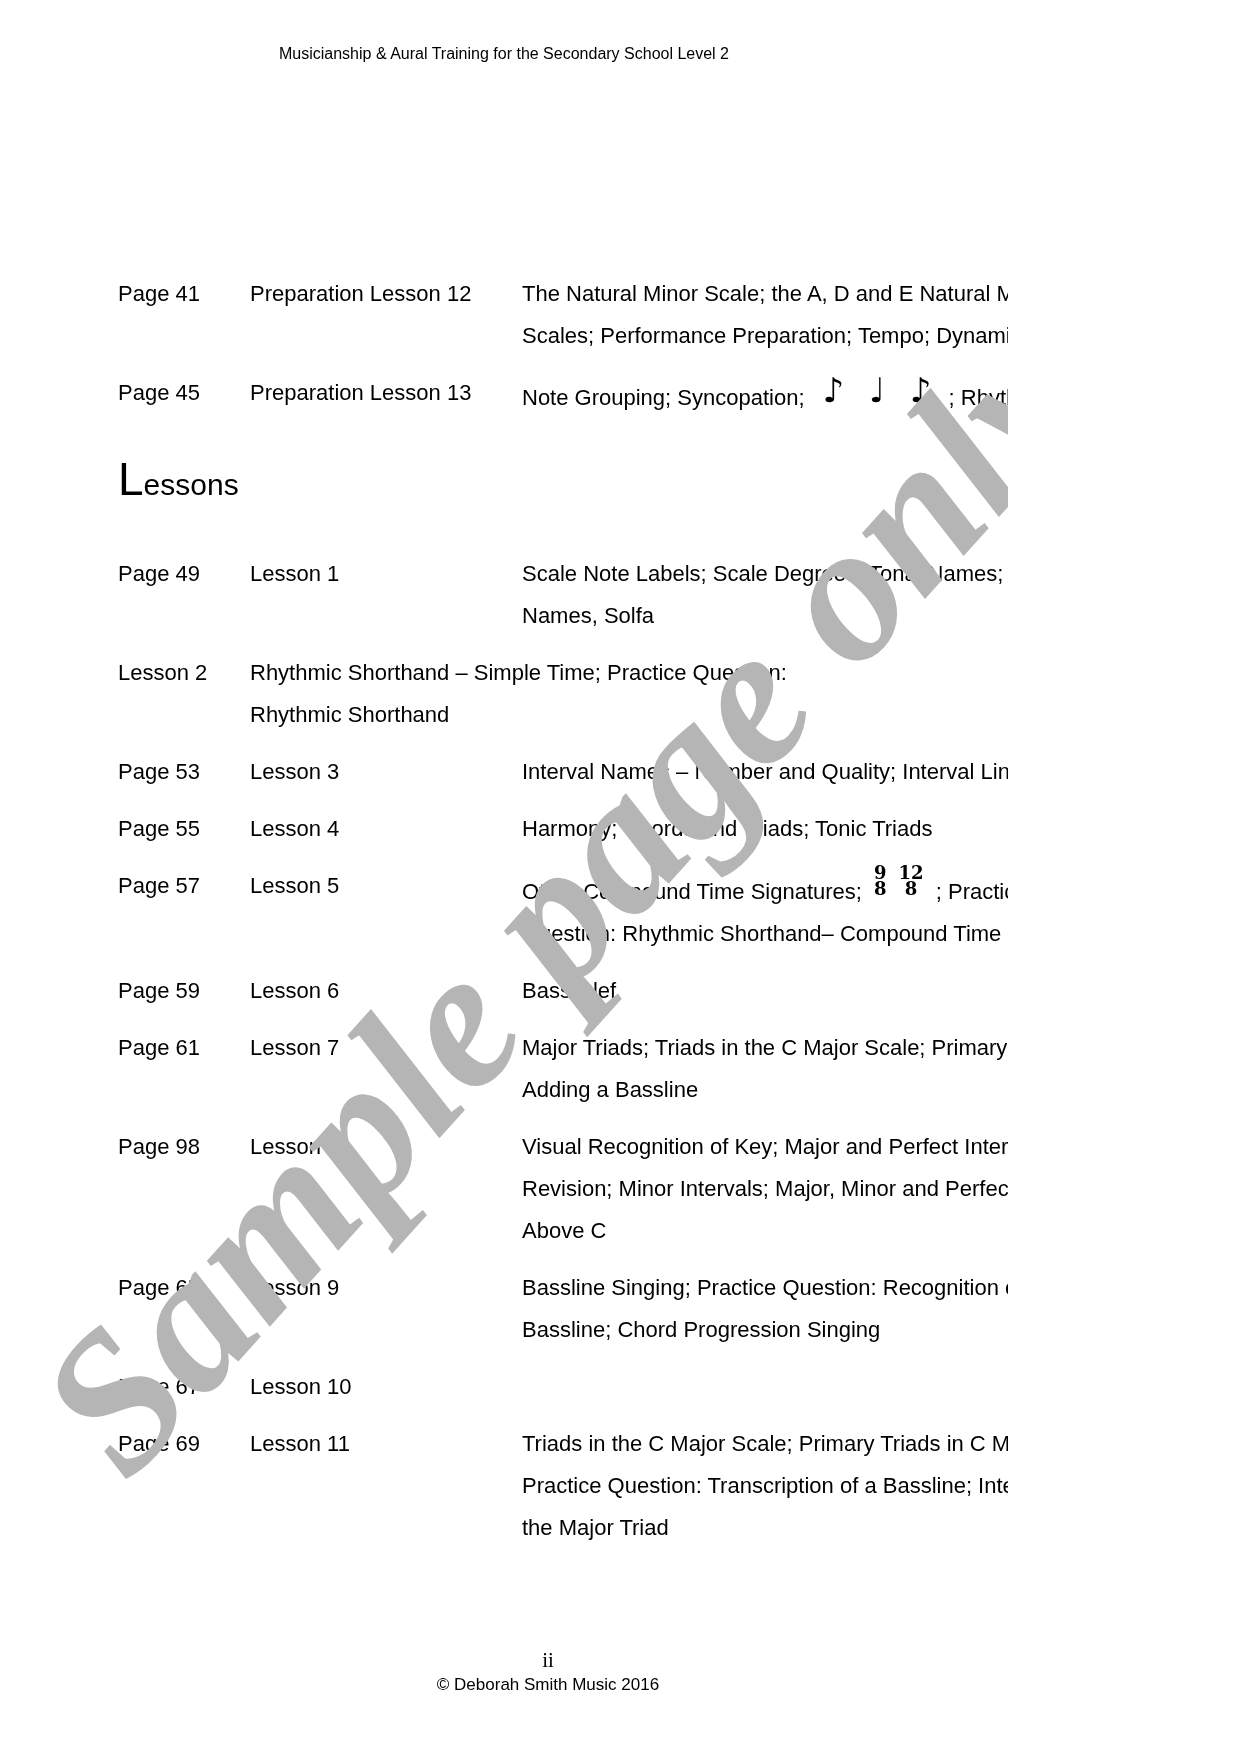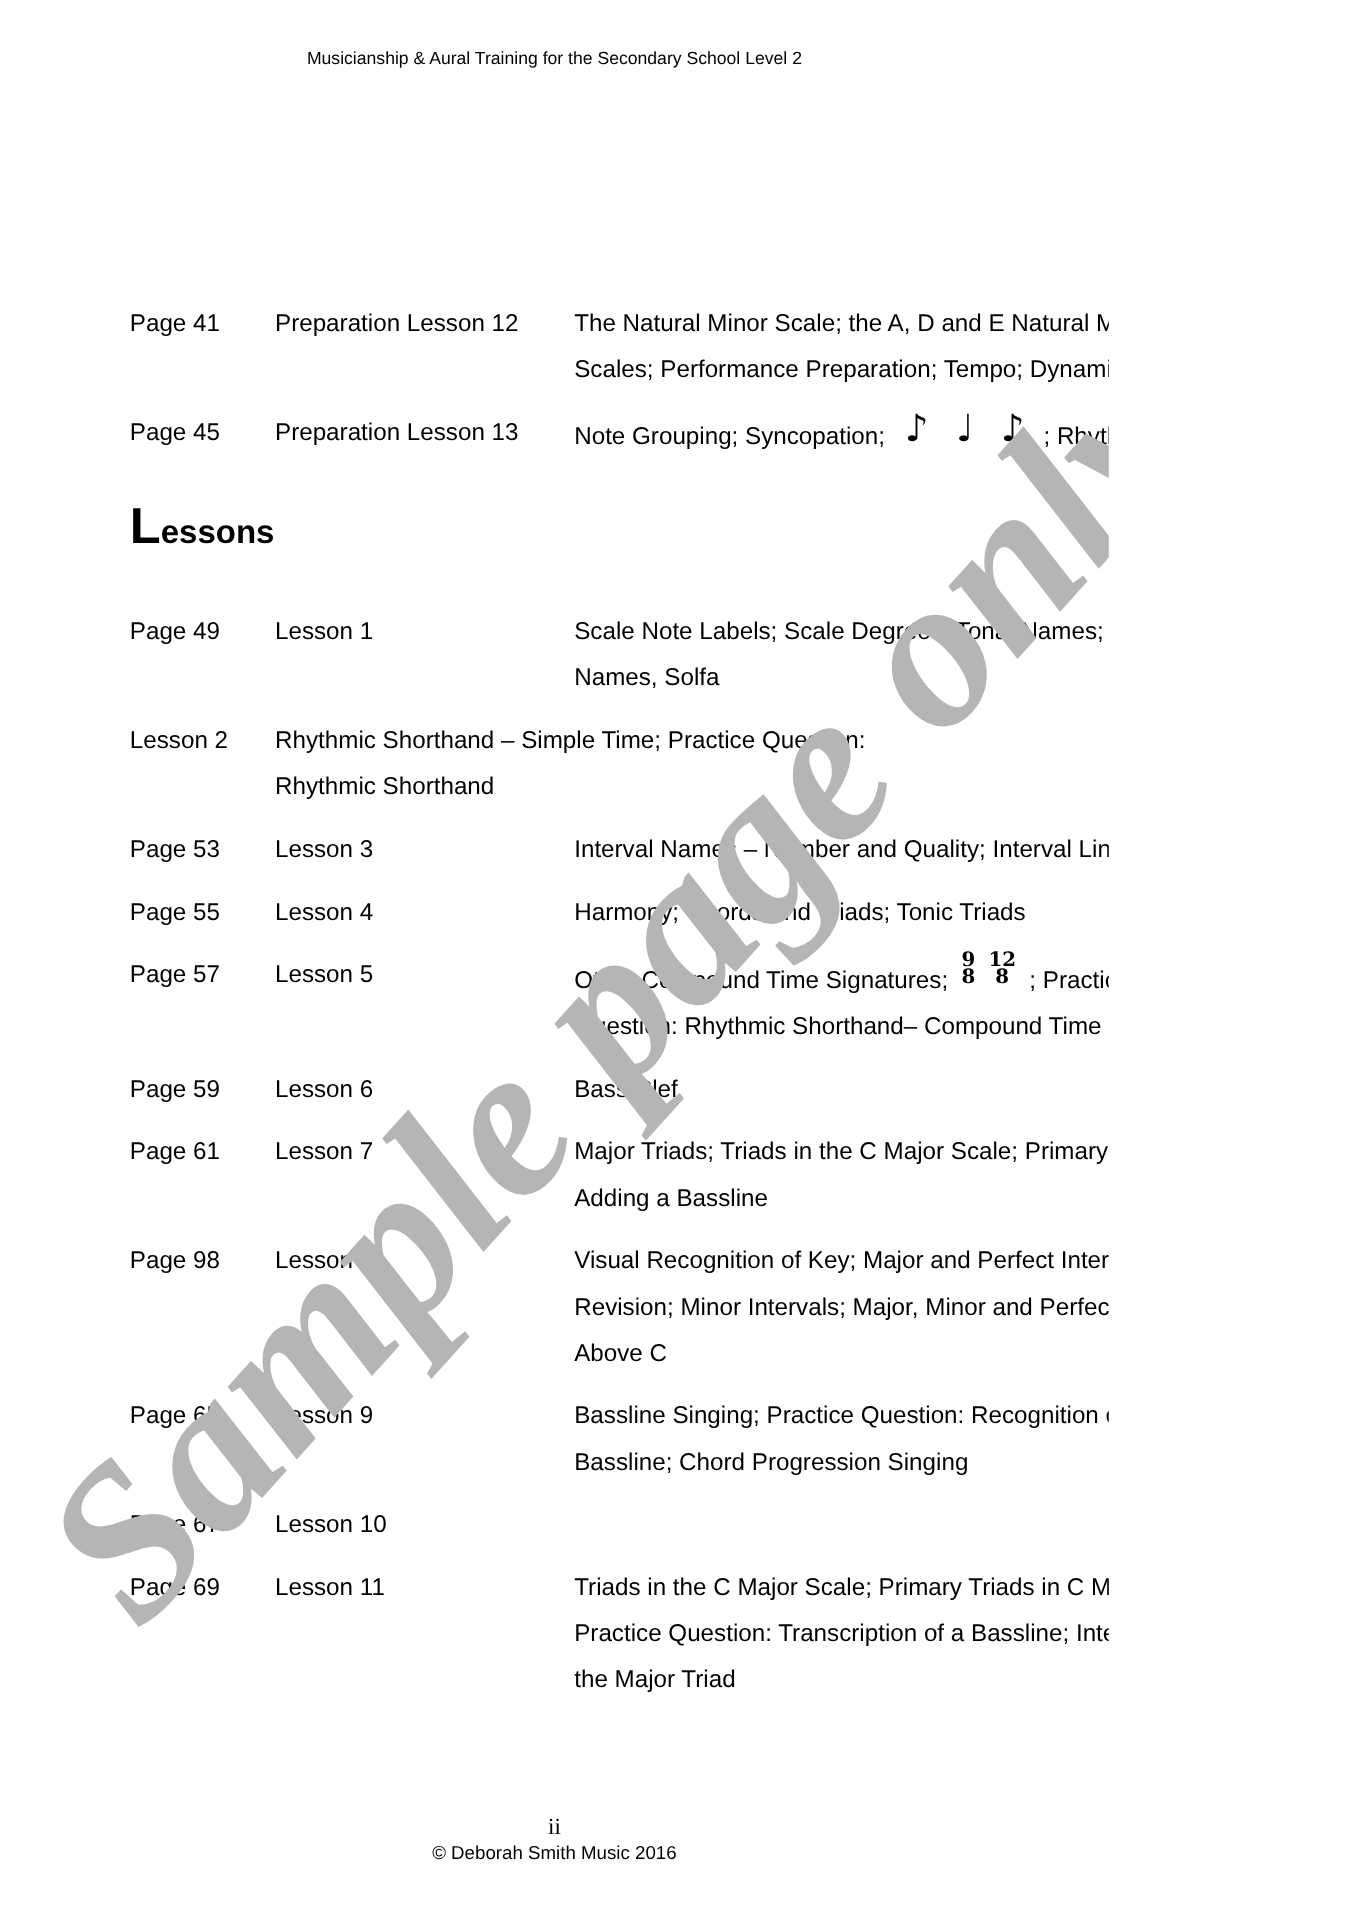--- a/index.html
+++ b/index.html
@@ -40,7 +40,7 @@
   .desc-line { white-space: nowrap; }
   .heading {
     font-size: 30px;
-    font-weight: bold;
+    font-weight: normal;
     line-height: 48px;
     margin: 36px 0 44px 0;
   }

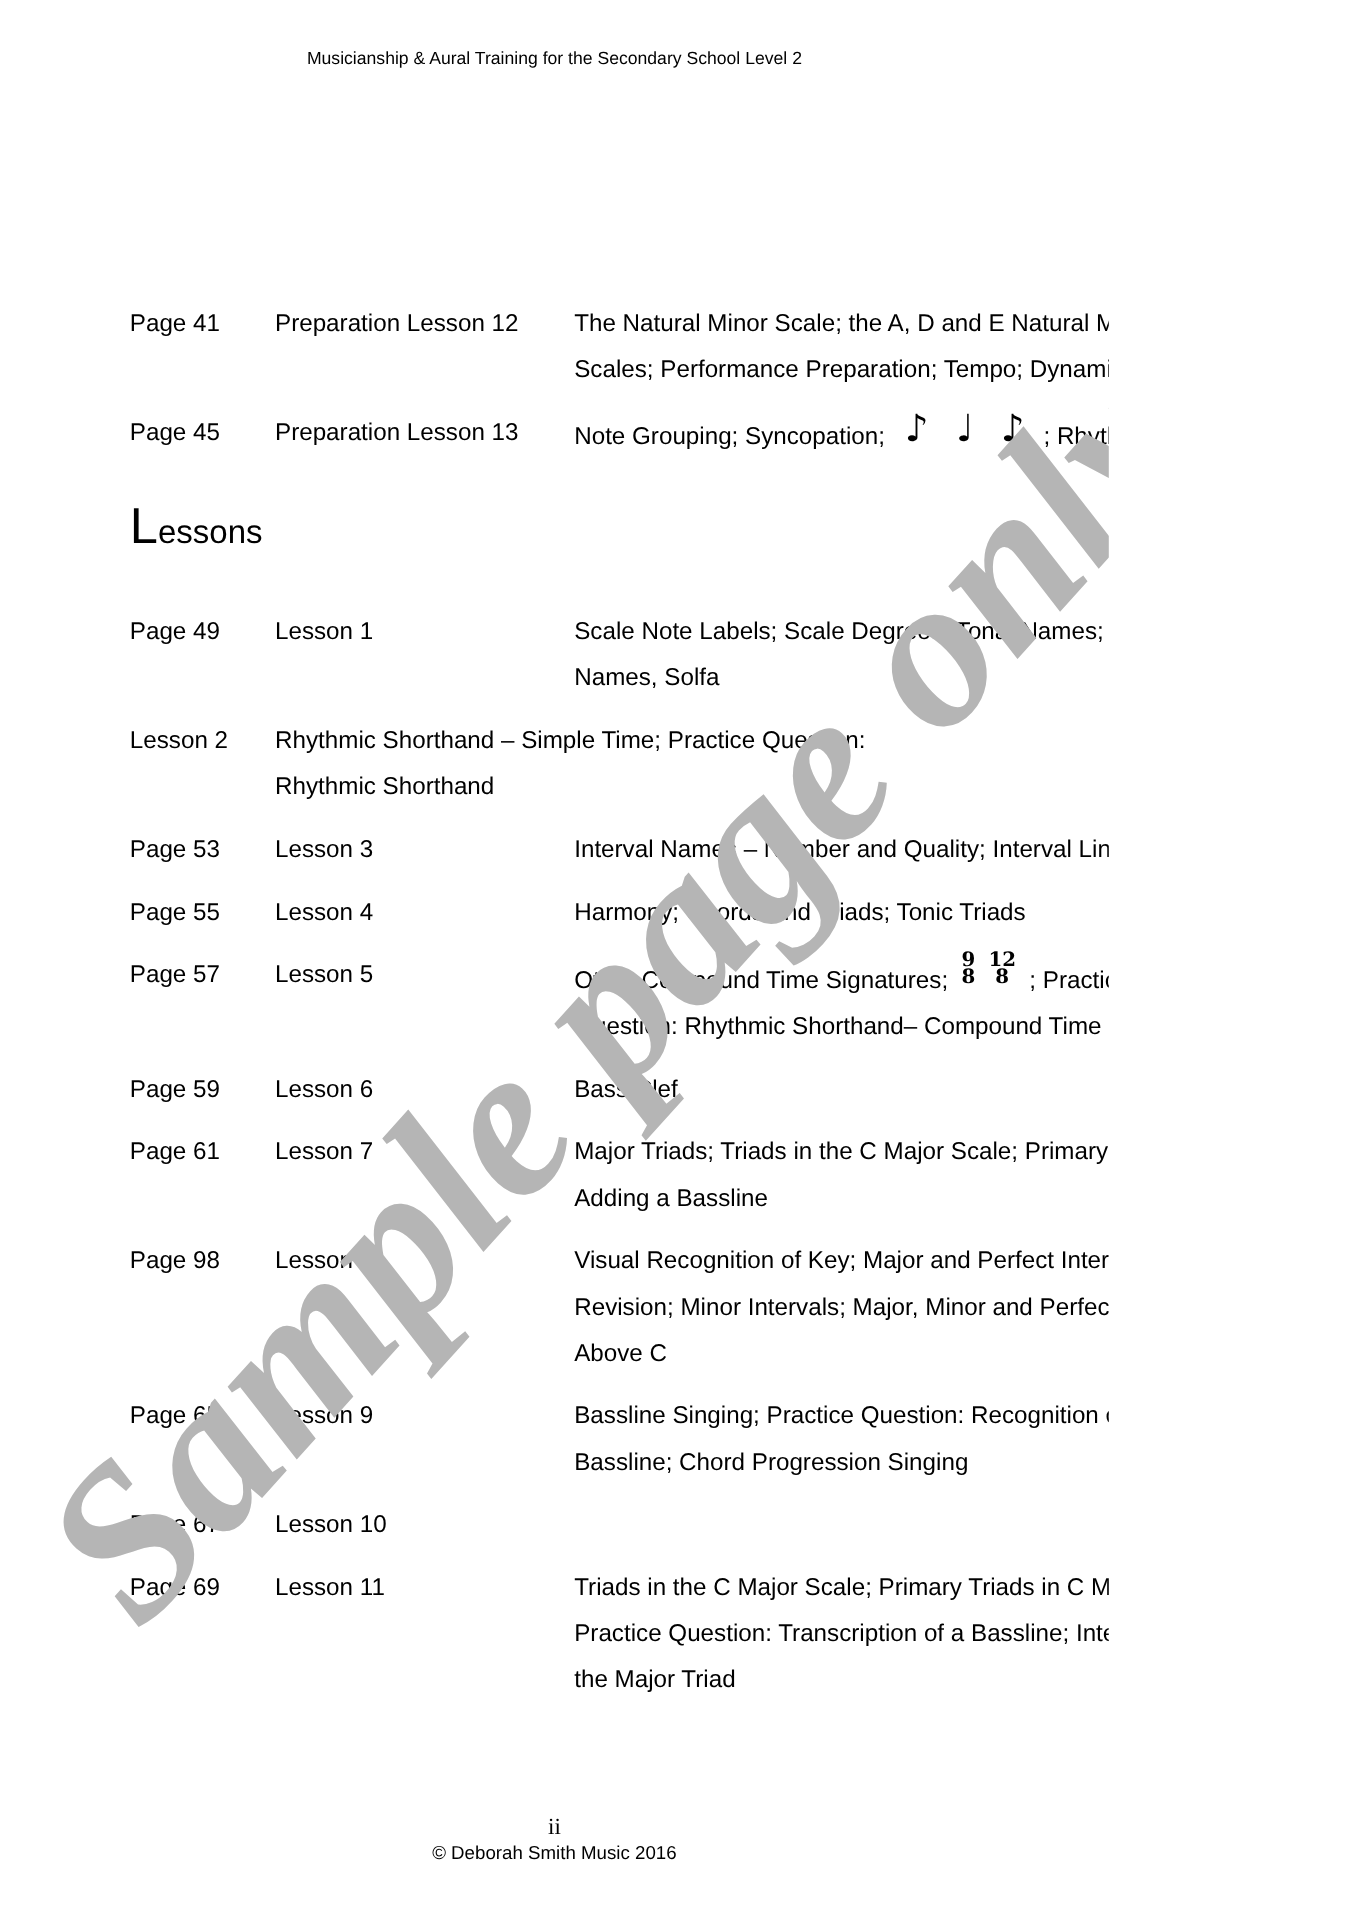--- a/index.html
+++ b/index.html
@@ -82,6 +82,7 @@
     left: 0;
     width: 100%;
     text-align: center;
+    padding-left: 44px;
   }
   .footer-page {
     font-family: "Liberation Serif", serif;

